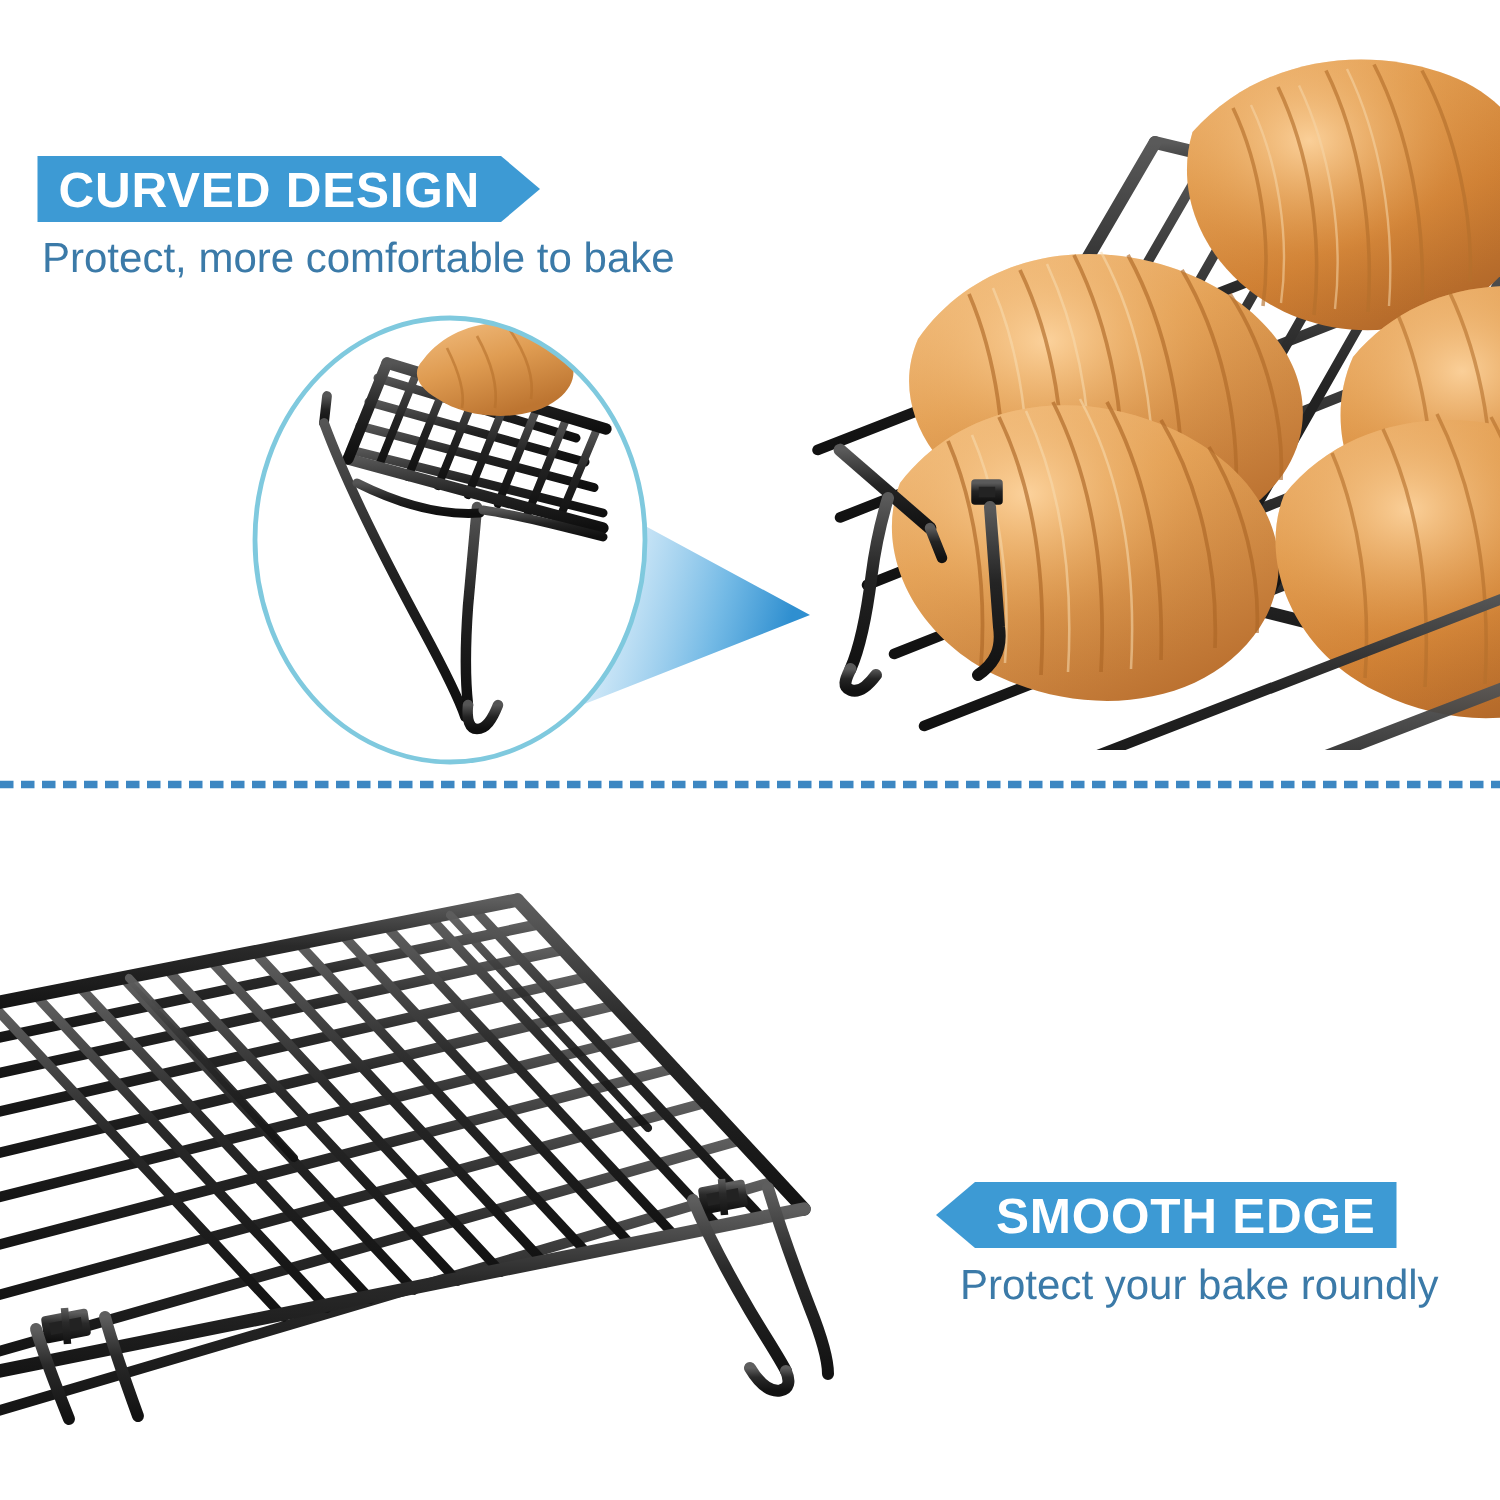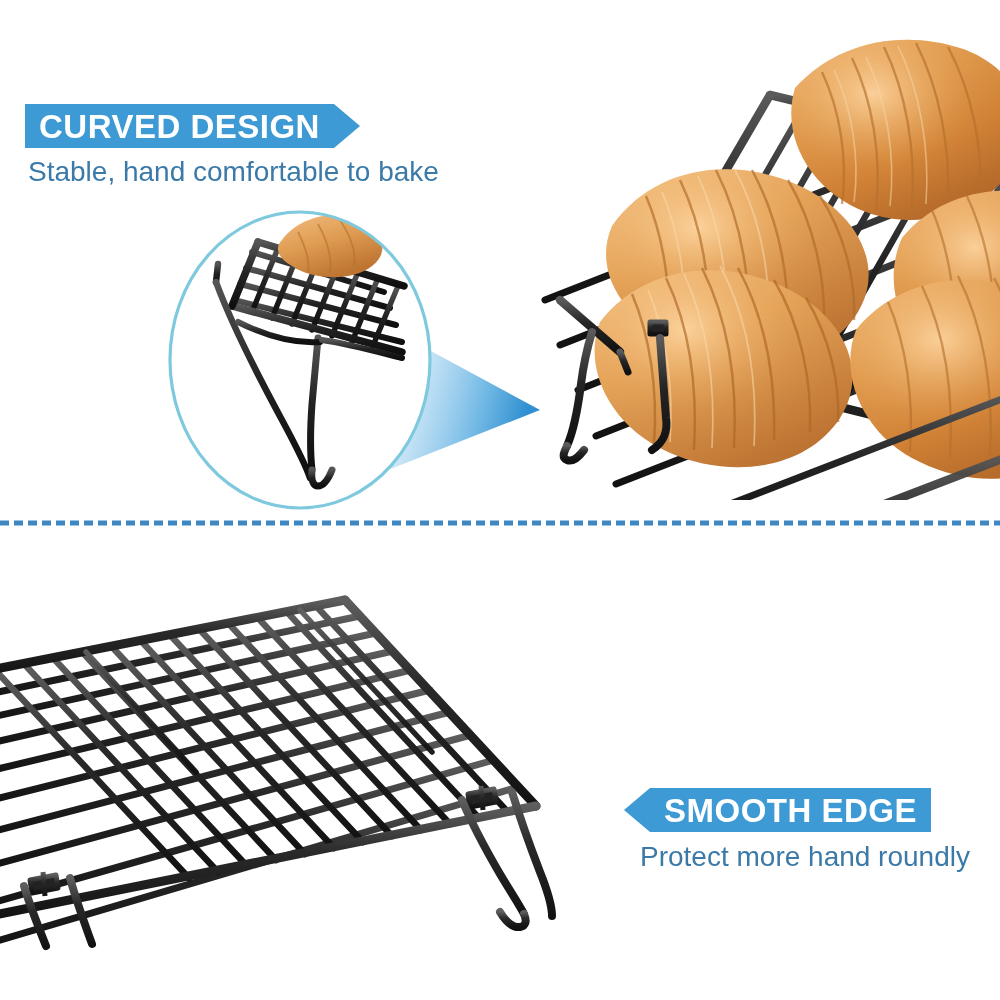--- a/index.html
+++ b/index.html
@@ -321,7 +321,7 @@
     </div>
     <div class="arrow-right"></div>
   </div>
-  <div class="subtitle" id="sub-curved">Stable, hand comfortable to bake</div>
+  <div class="subtitle" id="sub-curved">Protect, more comfortable to bake</div>
 
   <svg id="divider" viewBox="0 0 1000 12" preserveAspectRatio="none" xmlns="http://www.w3.org/2000/svg">
     <g stroke="#3d87c2" stroke-width="5" stroke-linecap="butt">

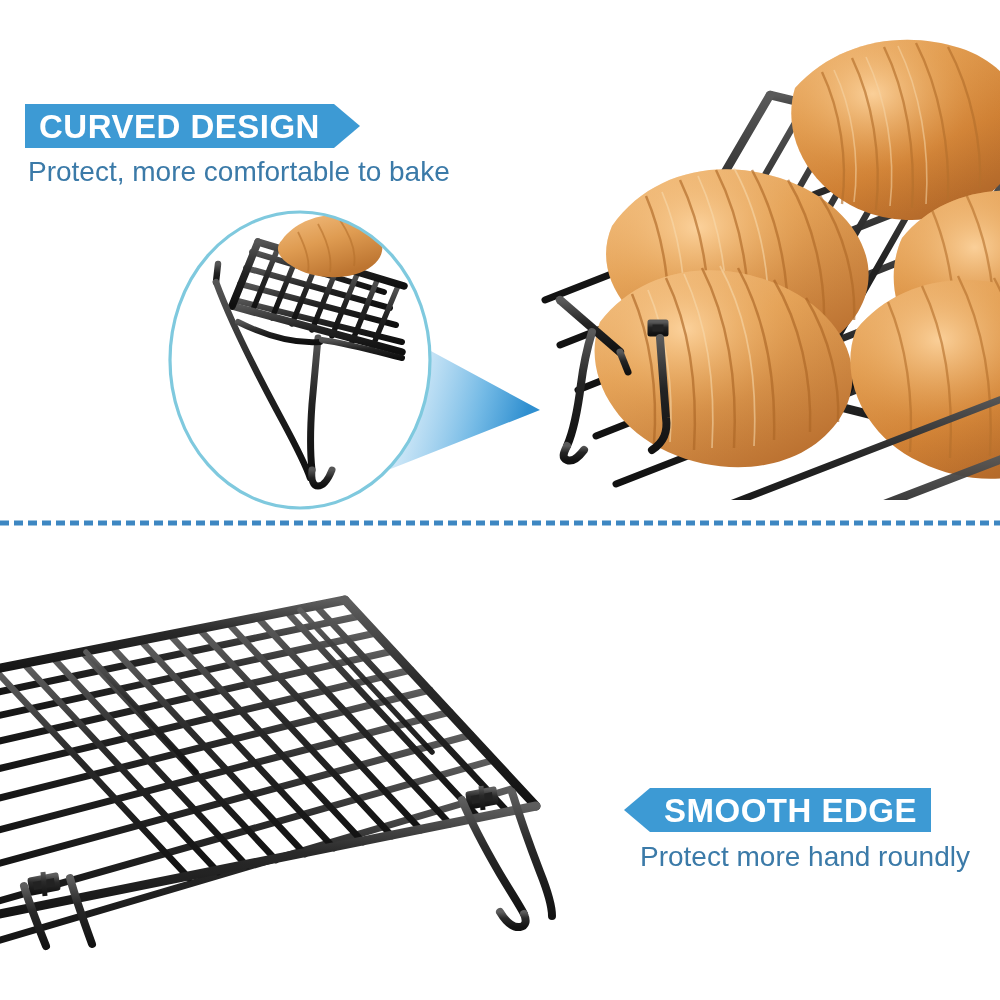--- a/index.html
+++ b/index.html
@@ -414,7 +414,7 @@
       <span>SMOOTH EDGE</span>
     </div>
   </div>
-  <div class="subtitle" id="sub-smooth">Protect more hand roundly</div>
+  <div class="subtitle" id="sub-smooth">Protect your bake roundly</div>
 
 </div>
 

